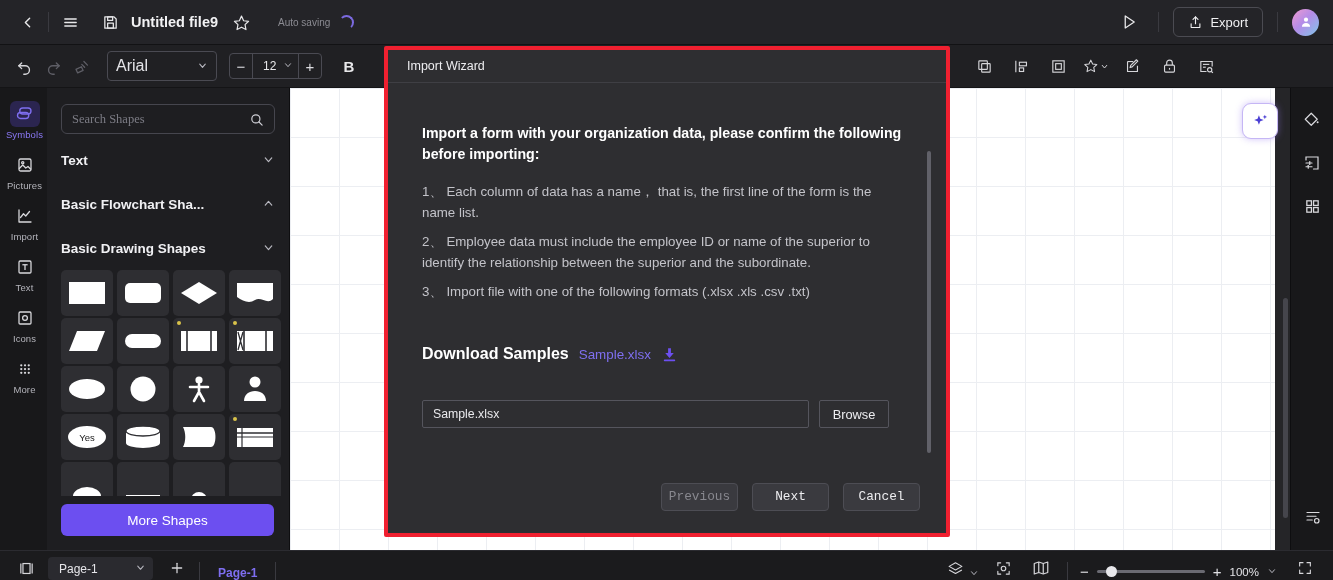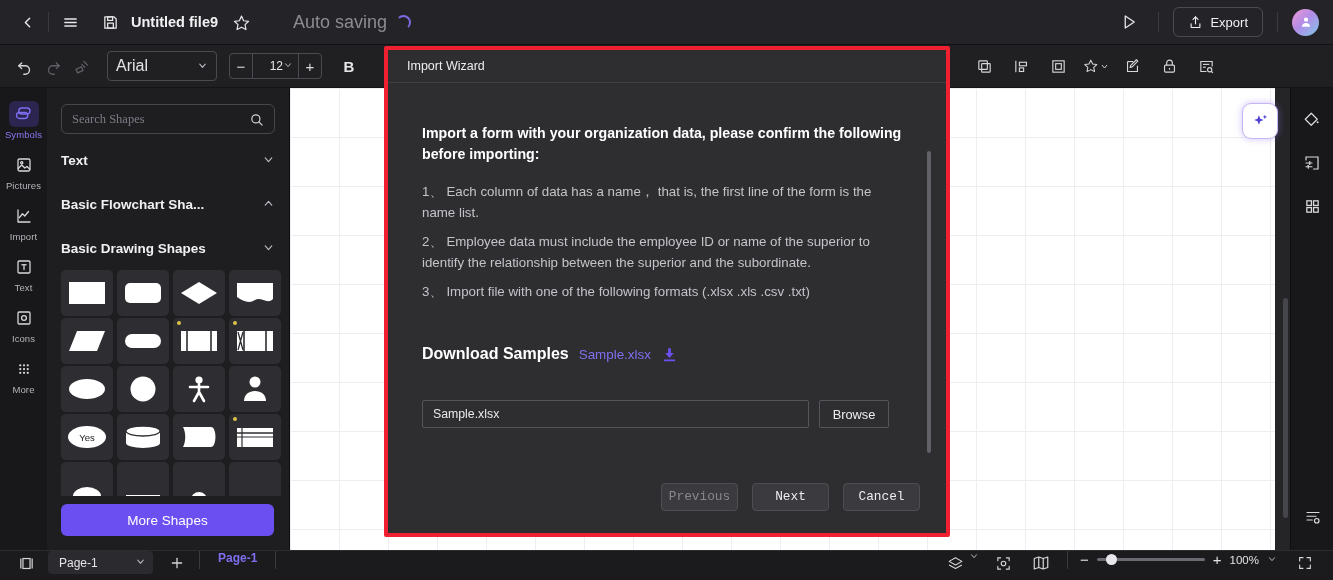--- a/index.html
+++ b/index.html
@@ -29,7 +29,7 @@
     white-space: nowrap;
   }
   .autosave {
-    color: #8b8b92; font-size: 18px; margin-left: 37px; white-space: nowrap;
+    color: #8b8b92; font-size: 10px; margin-left: 22px; white-space: nowrap;
   }
   .spinner {
     width: 15px; height: 15px; margin-left: 9px;

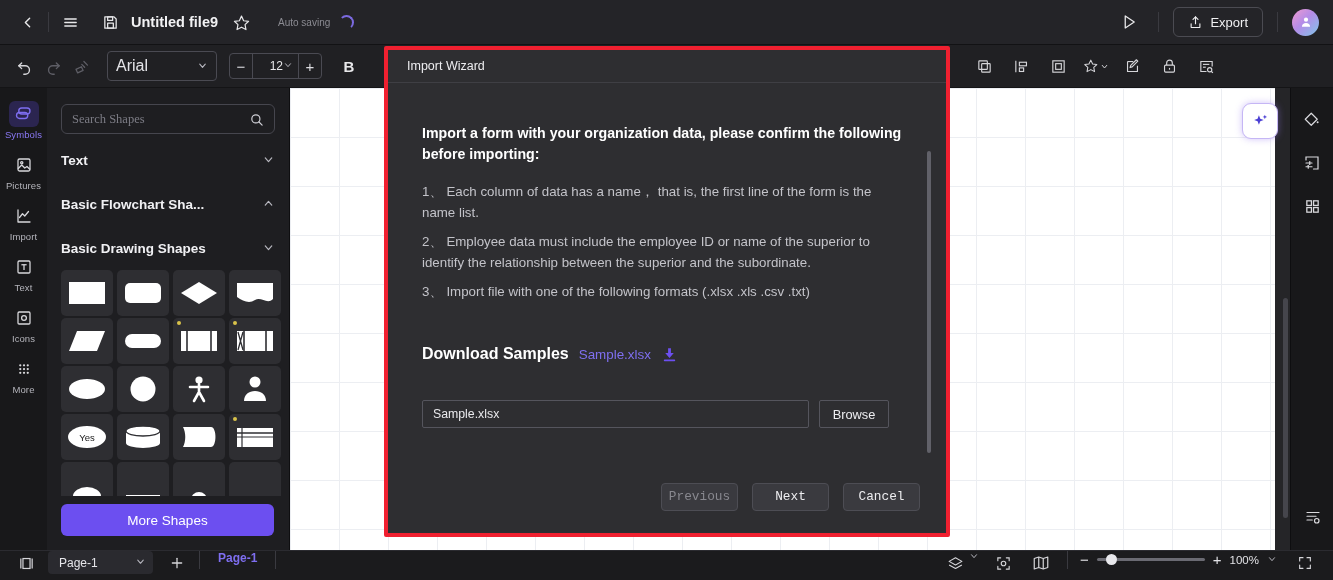--- a/index.html
+++ b/index.html
@@ -75,7 +75,7 @@
     color: #dcdce0; font-size: 15px; cursor: pointer;
   }
   .size-val {
-    width: 47px; height: 24px; display: flex; align-items: center; justify-content: flex-end;
+    width: 47px; height: 24px; display: flex; align-items: center; justify-content: space-between;
     padding: 0 5px 0 10px;
     border-left: 1px solid #4a4a52; border-right: 1px solid #4a4a52;
     color: #e8e8ea; font-size: 12px; cursor: pointer;

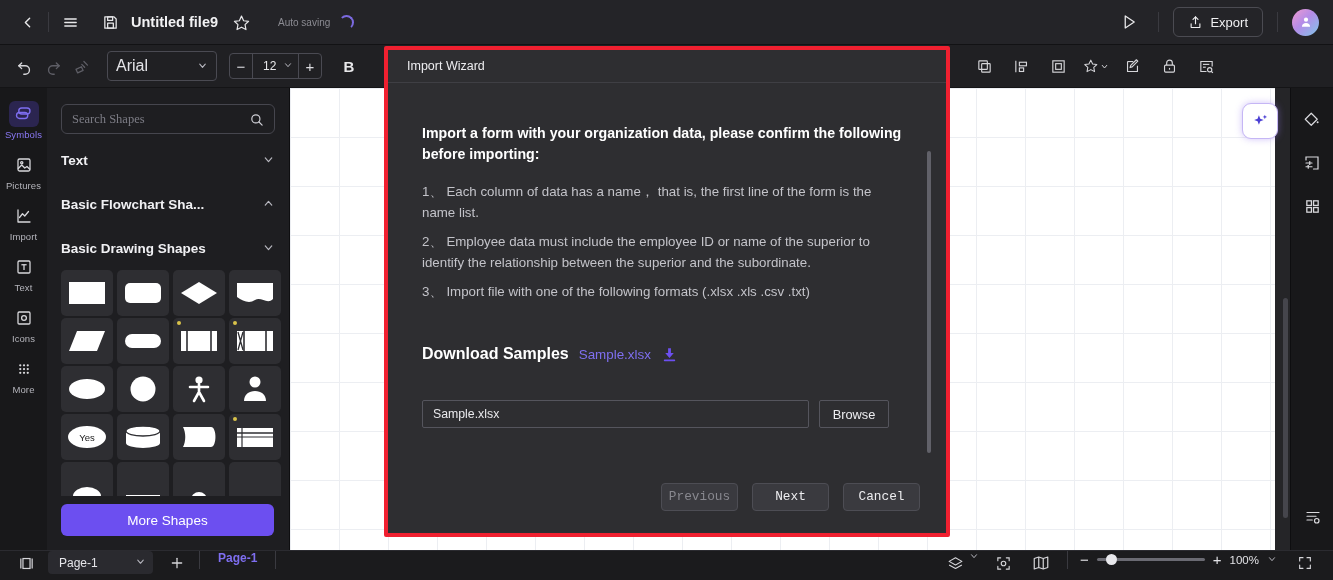--- a/index.html
+++ b/index.html
@@ -88,7 +88,7 @@
   
   .leftrail {
     position: absolute; top: 88px; left: 0; width: 50px; height: 462px;
-    background: #18181a; border-right: 3px solid #86efac;
+    background: #18181a; border-right: 1px solid #86efac;
     display: flex; flex-direction: column; align-items: center; padding-top: 8px;
   }
   .rail-item {

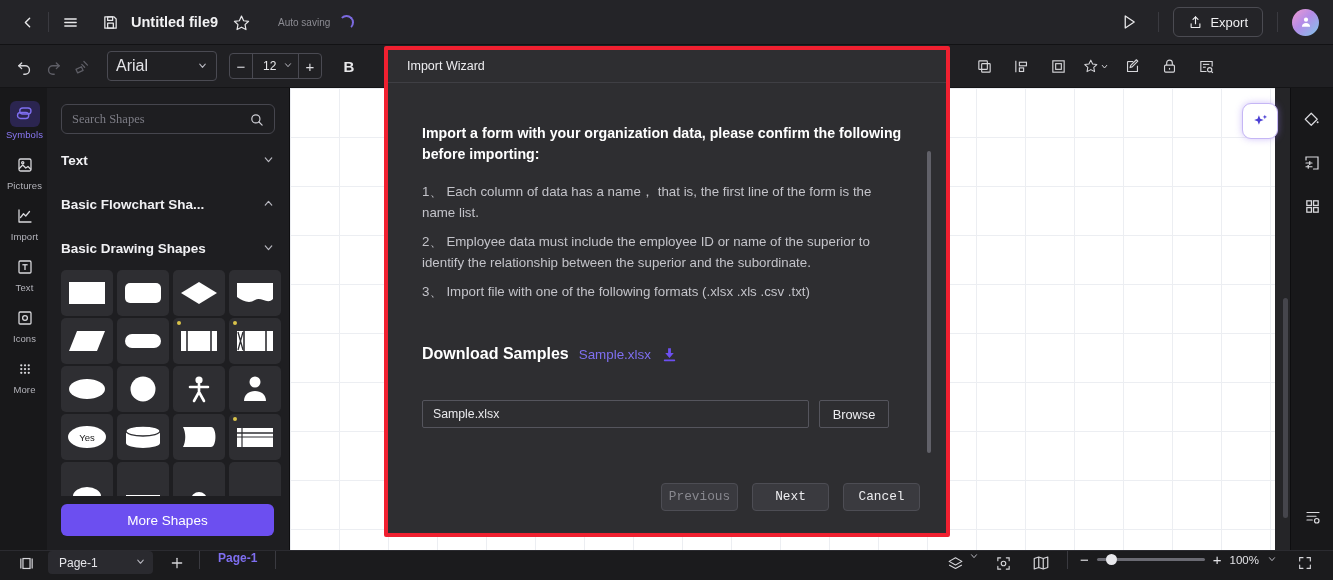--- a/index.html
+++ b/index.html
@@ -183,7 +183,7 @@
   
   .statusbar {
     position: absolute; bottom: 0; left: 0; width: 1333px; height: 30px;
-    background: #1b1b1d; display: flex; align-items: flex-start;
+    background: #1b1b1d; display: flex; align-items: flex-end;
     border-top: 1px solid #2b2b30;
   }
   .sb-ico {

